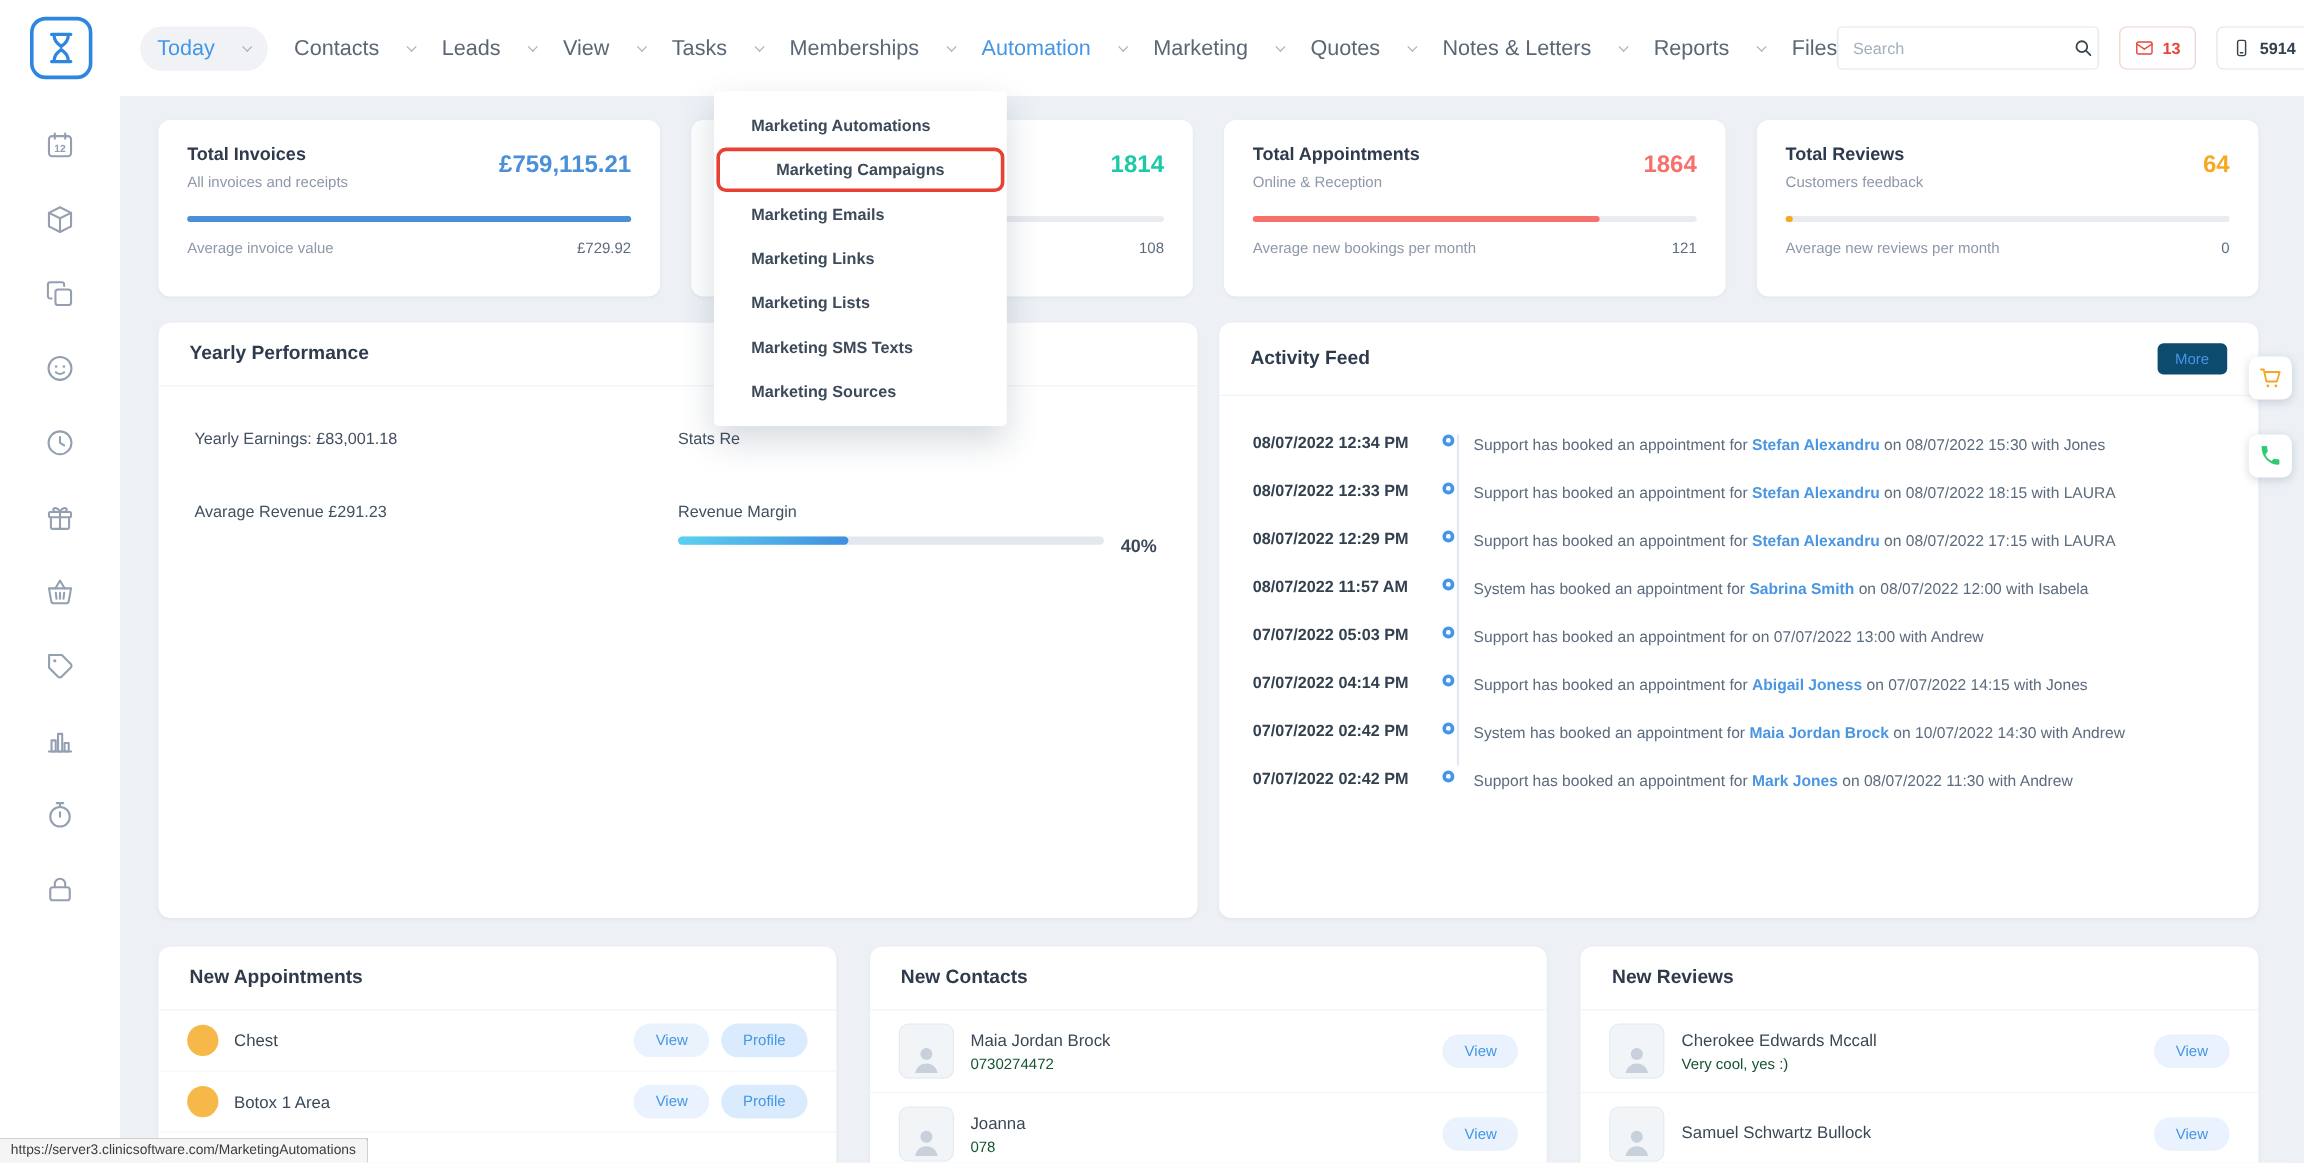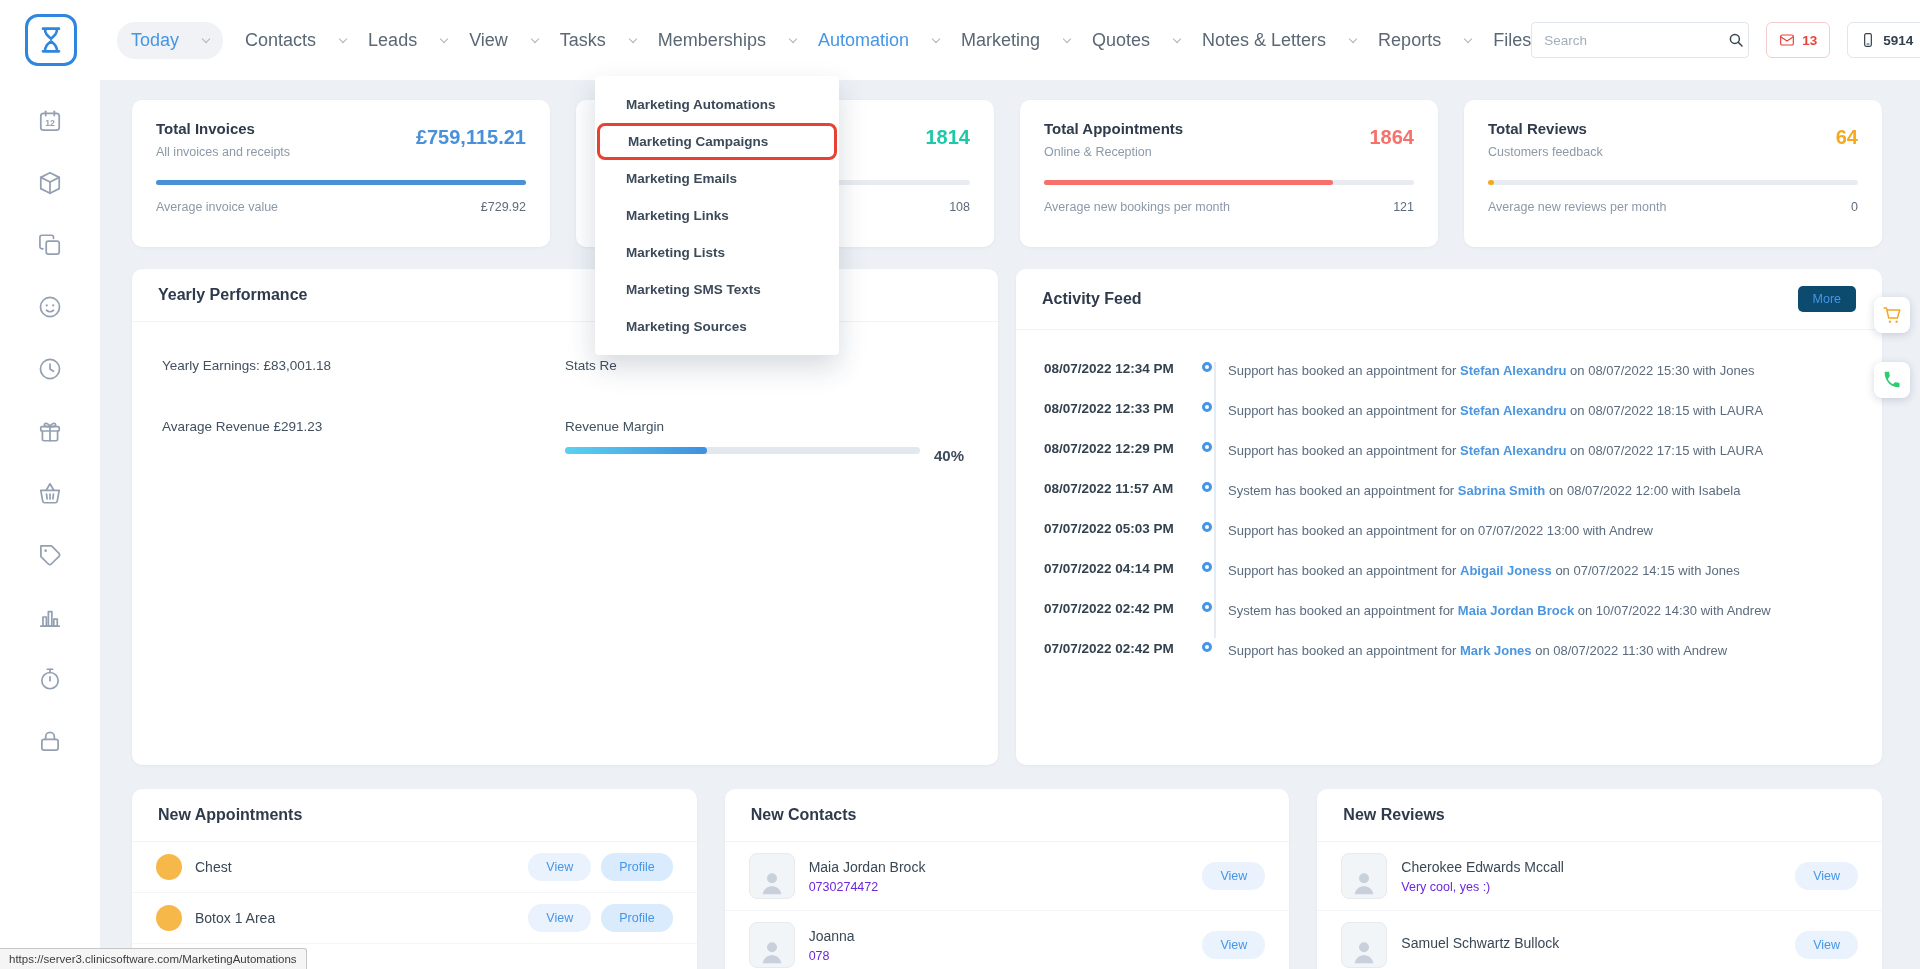--- a/index.html
+++ b/index.html
@@ -90,7 +90,7 @@
   
   .dropdown { position:absolute; left:595px; top:76px; width:244px; background:#fff; border-radius:4px; box-shadow:0 12px 28px rgba(30,50,80,.18); padding:10px 0; z-index:60;font-weight:bold; }
   .menu-item { padding:11px 31px; font-size:13.5px; color:#3c4a59; cursor:pointer; }
-  .menu-item.highlighted { border:3px solid #e94034; border-radius:8px; margin:0 2px; padding:8px 28px; }
+  .menu-item.highlighted { border:3px solid #e94034; border-radius:8px; margin:0 2px; padding:8px 28px;text-align:center; }
 
   
   .float-btn { position:absolute; right:10px; width:36px; height:36px; background:#fff; border-radius:8px; box-shadow:0 2px 8px rgba(40,60,90,.2); display:flex; align-items:center; justify-content:center; z-index:40; cursor:pointer; }

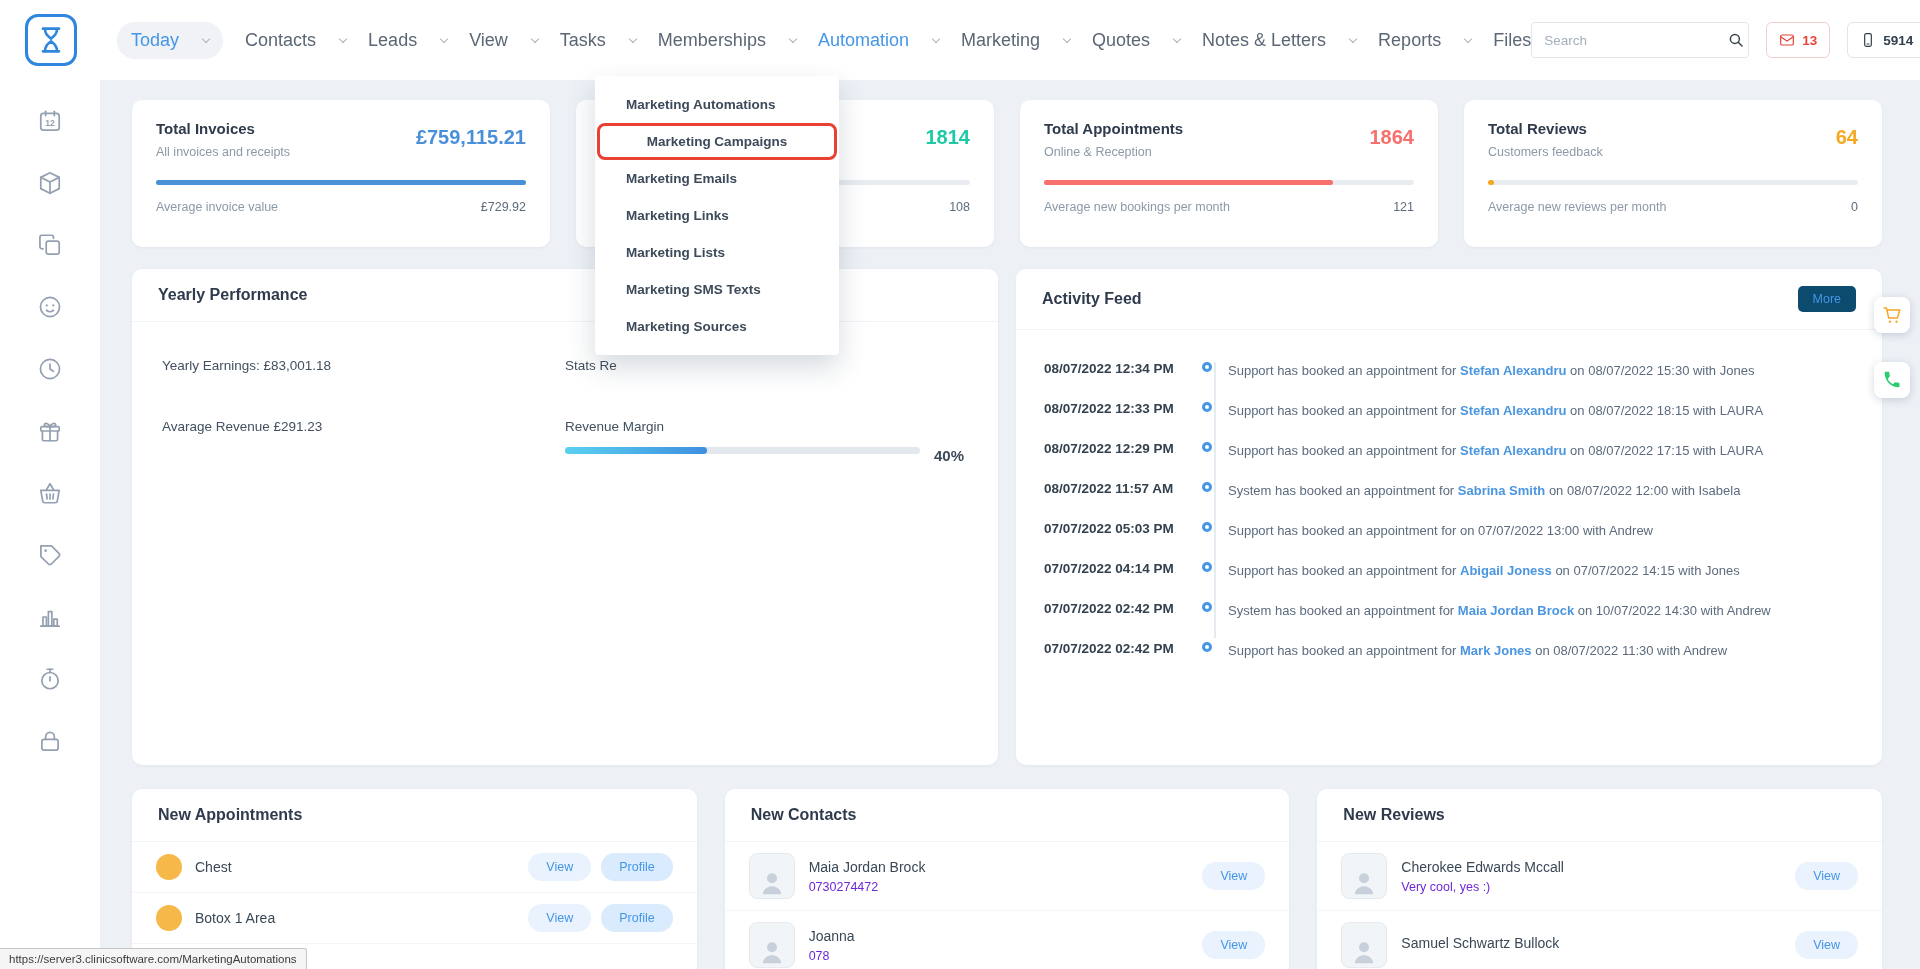--- a/index.html
+++ b/index.html
@@ -85,7 +85,7 @@
   .ph-avatar svg { width:30px; height:30px; color:#c7d0db; }
   .b-info { margin-left:14px; }
   .b-name { font-size:14px; color:#3a4856; }
-  .b-subline { font-size:12.5px; color:#6d28d9; margin-top:5px; }
+  .b-subline { font-size:12.5px; color:#14532d; margin-top:5px; }
 
   
   .dropdown { position:absolute; left:595px; top:76px; width:244px; background:#fff; border-radius:4px; box-shadow:0 12px 28px rgba(30,50,80,.18); padding:10px 0; z-index:60;font-weight:bold; }

